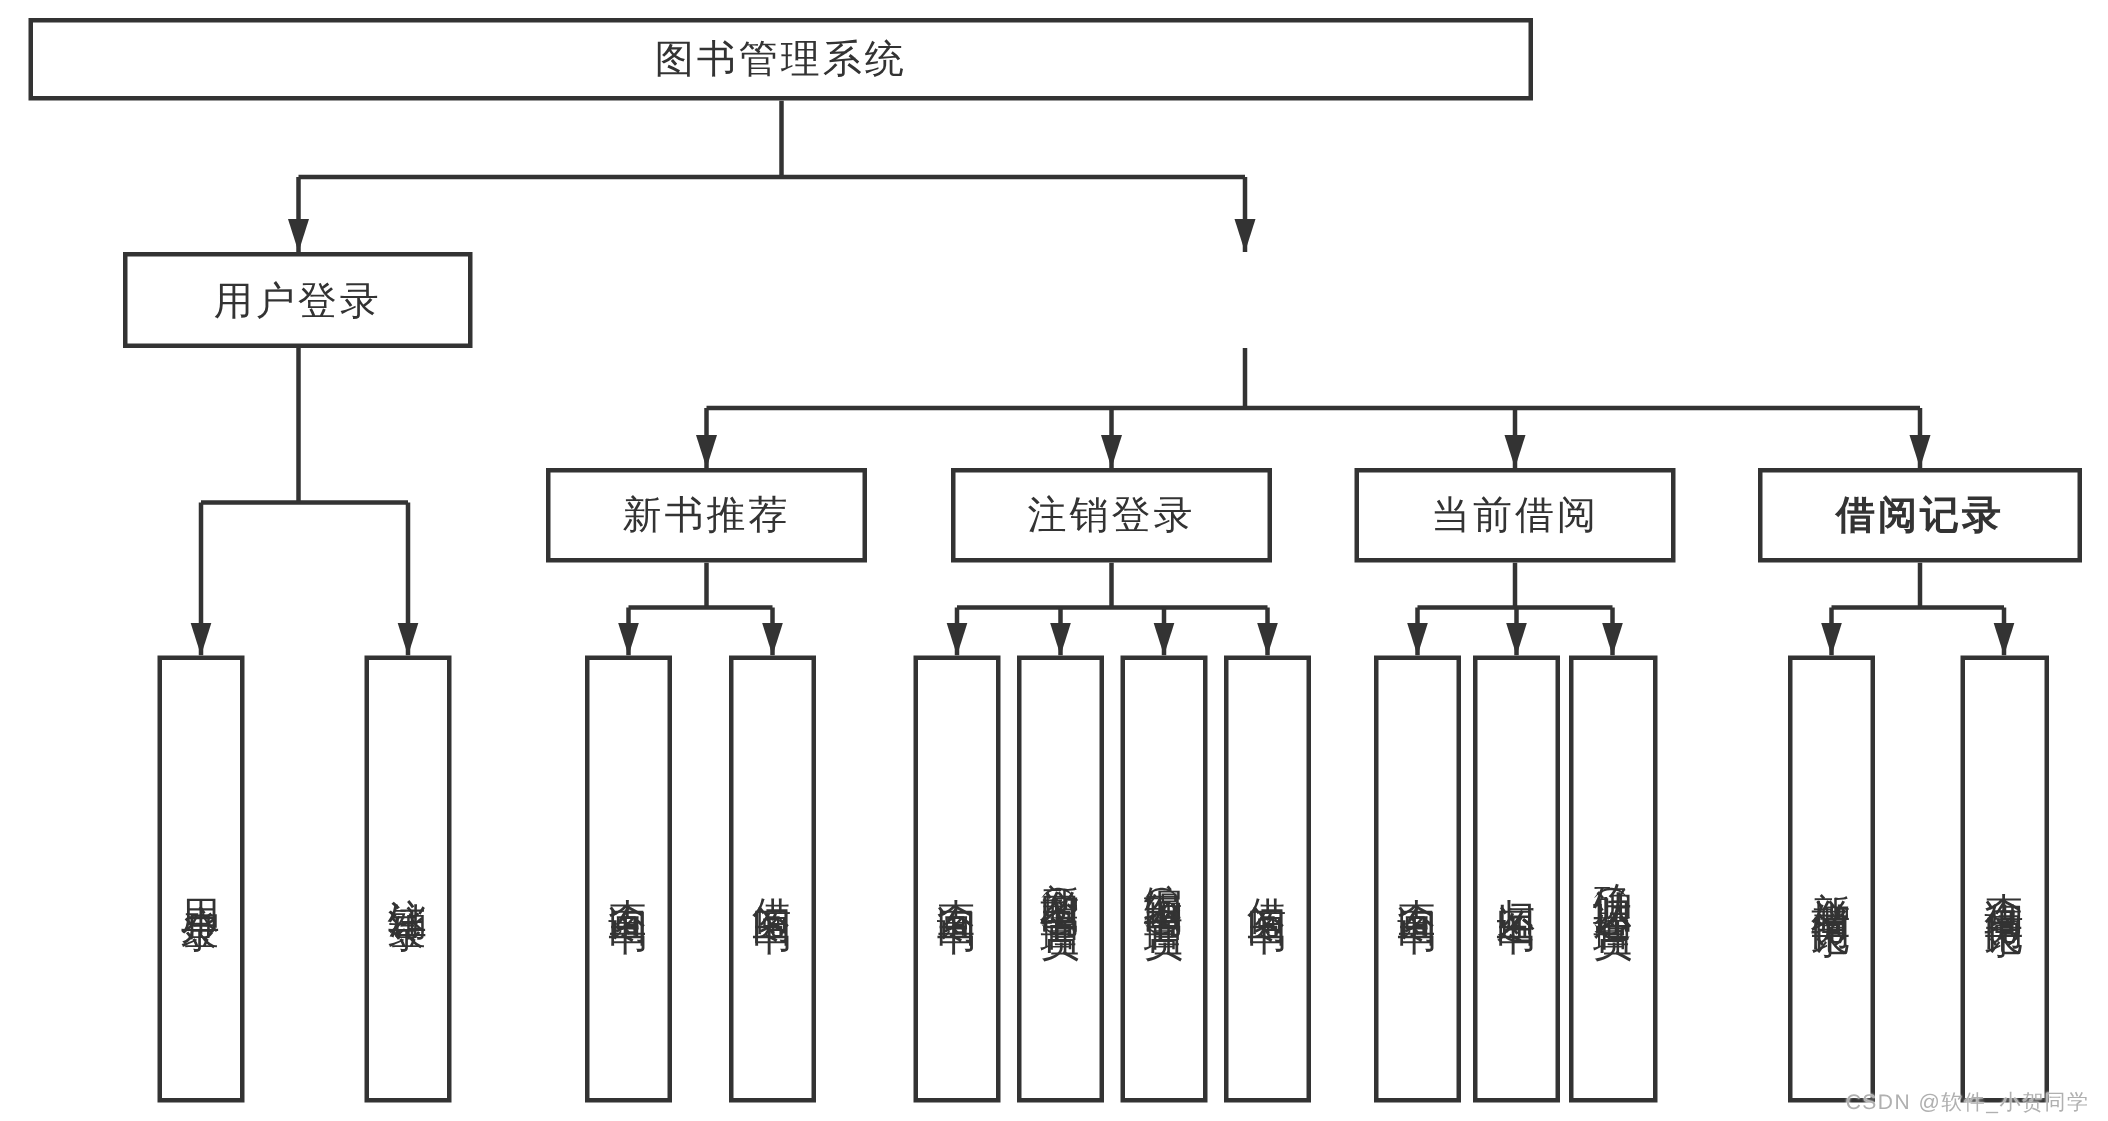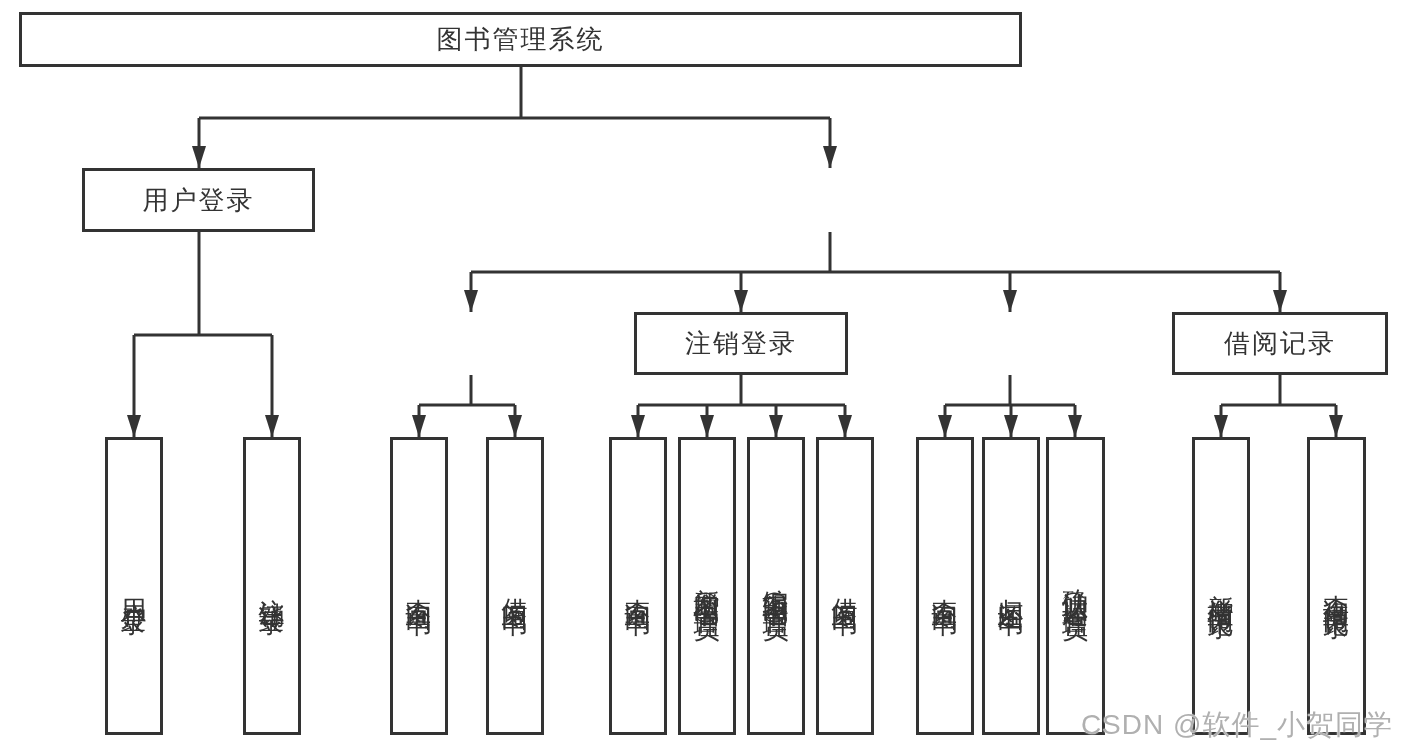--- a/index.html
+++ b/index.html
@@ -110,6 +110,9 @@
     <span class="hlabel">用户登录</span>
   </div>
 
+  <div class="node" style="left:364px;top:312px;width:214px;height:63px;">
+    <span class="hlabel">新书推荐</span>
+  </div>
   <div class="node" style="left:634px;top:312px;width:214px;height:63px;">
     <span class="hlabel">注销登录</span>
   </div>

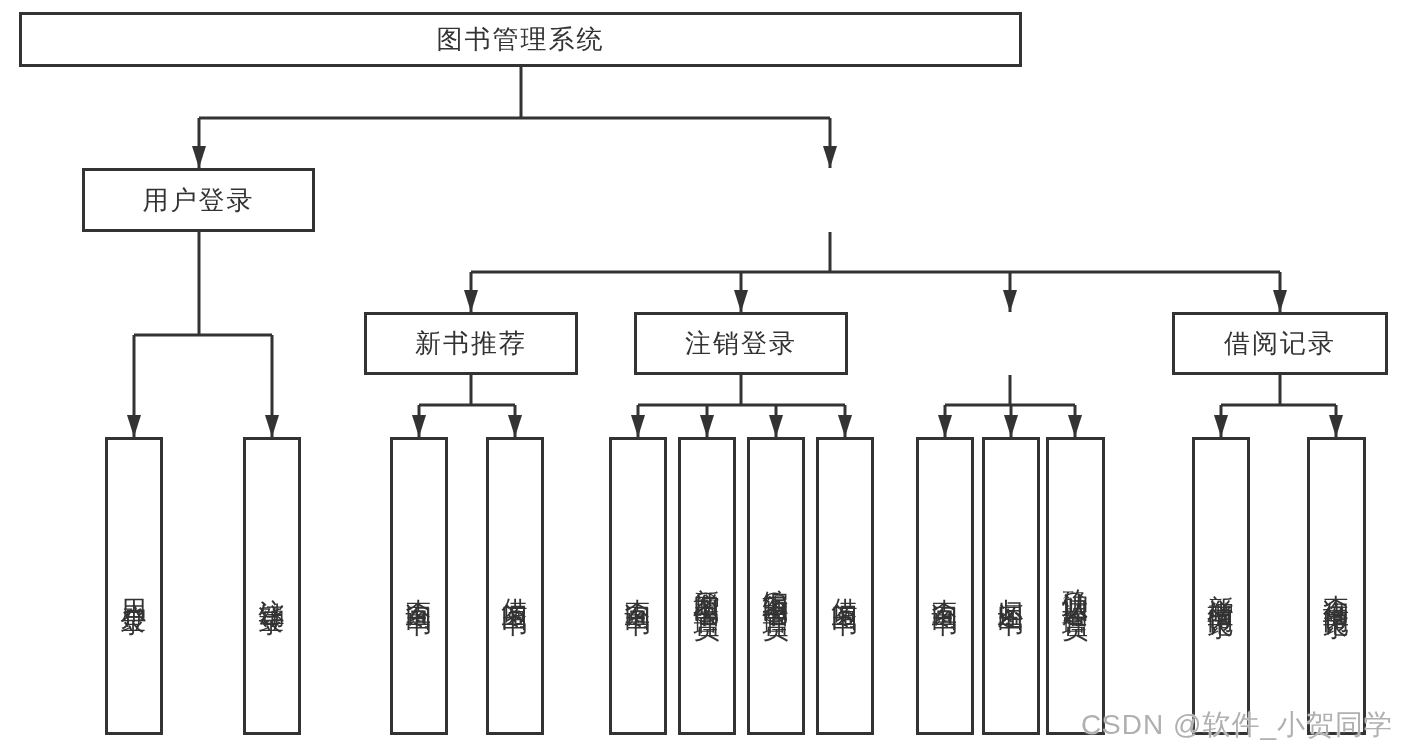--- a/index.html
+++ b/index.html
@@ -116,6 +116,9 @@
   <div class="node" style="left:634px;top:312px;width:214px;height:63px;">
     <span class="hlabel">注销登录</span>
   </div>
+  <div class="node" style="left:903px;top:312px;width:214px;height:63px;">
+    <span class="hlabel">当前借阅</span>
+  </div>
   <div class="node" style="left:1172px;top:312px;width:216px;height:63px;">
     <span class="hlabel">借阅记录</span>
   </div>

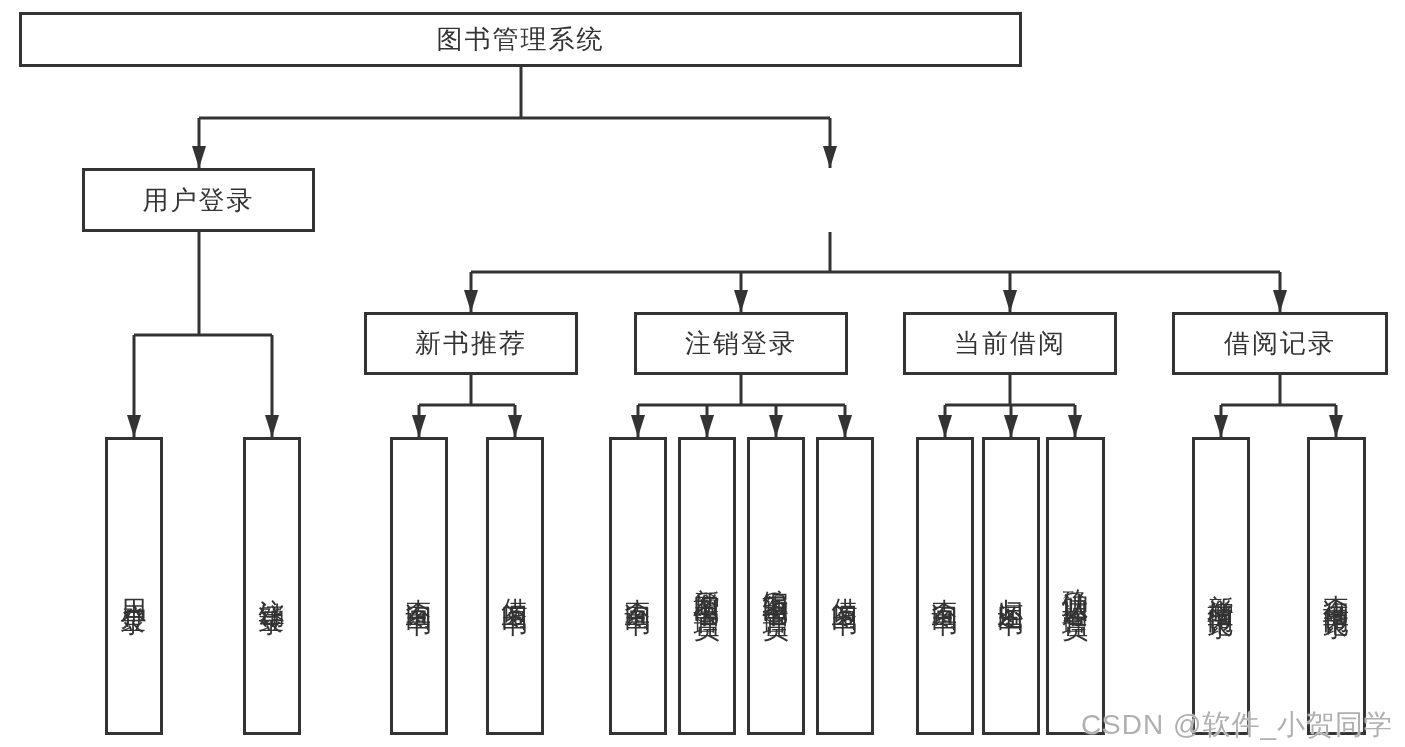--- a/index.html
+++ b/index.html
@@ -119,7 +119,7 @@
   <div class="node" style="left:903px;top:312px;width:214px;height:63px;">
     <span class="hlabel">当前借阅</span>
   </div>
-  <div class="node" style="left:1172px;top:312px;width:216px;height:63px;">
+  <div class="node" style="left:1172px;top:312px;width:216px;height:63px;font-weight:bold;">
     <span class="hlabel">借阅记录</span>
   </div>
 

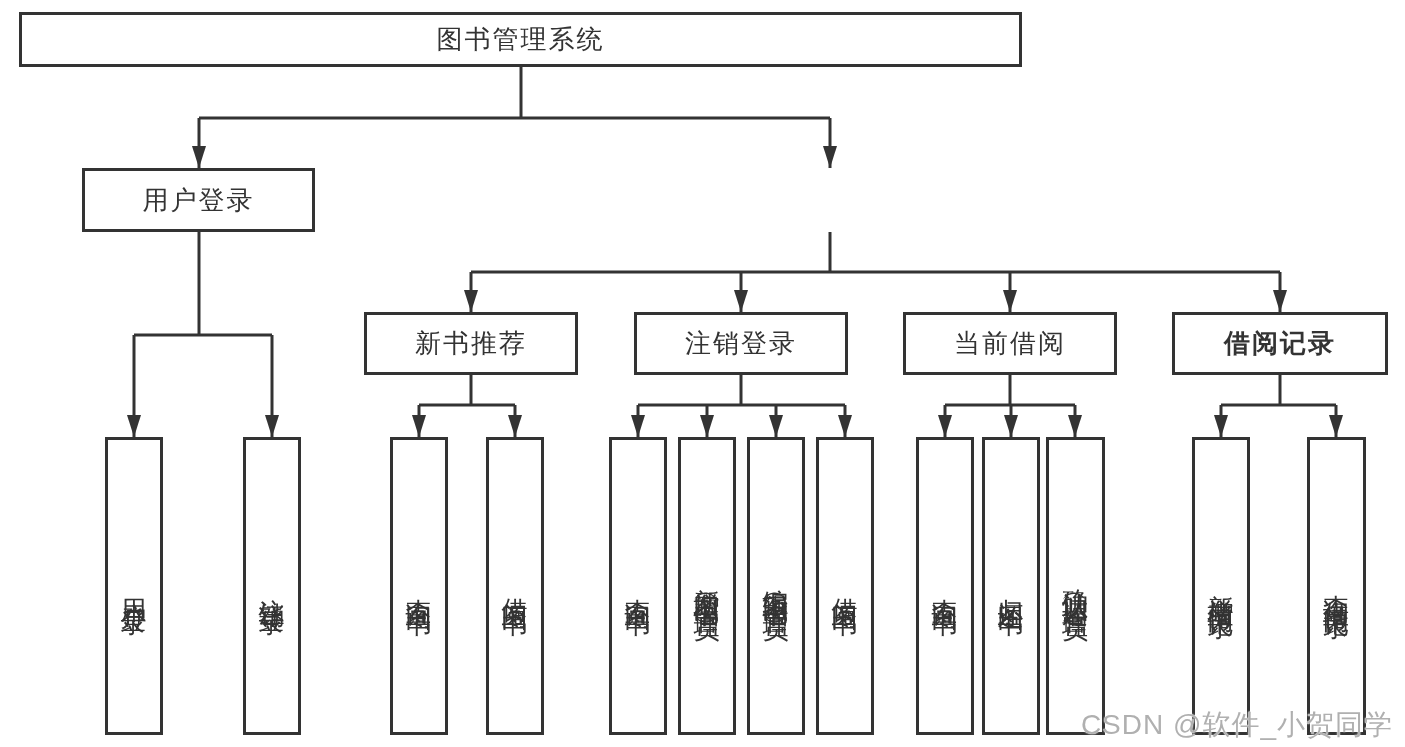--- a/index.html
+++ b/index.html
@@ -39,7 +39,7 @@
   .watermark{
     position:absolute;
     right:12px;bottom:3px;
-    font-size:28px;
+    font-size:14px;
     letter-spacing:1px;
     color:#b0b0b0;
     text-shadow:0 0 2px #ffffff, 0 0 1px #ffffff;

